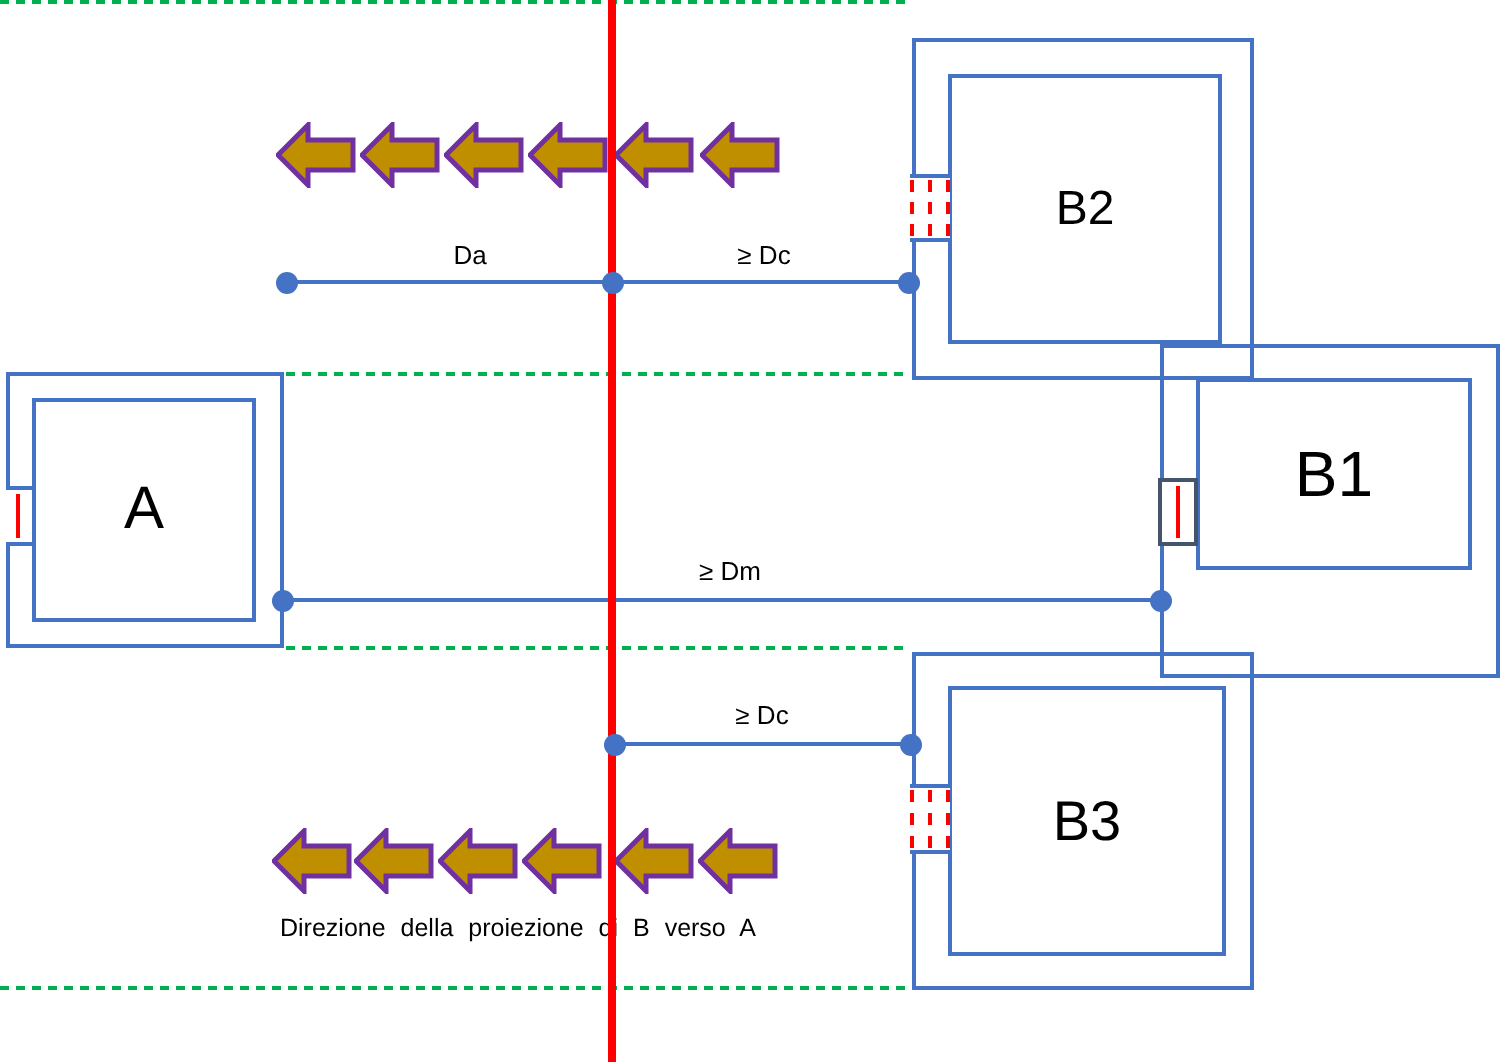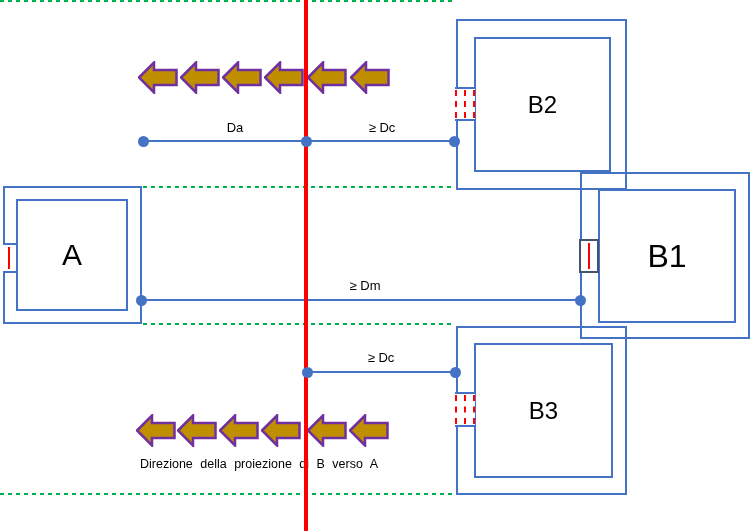--- a/index.html
+++ b/index.html
@@ -26,7 +26,7 @@
   .b2-outer{left:456px;top:19px; width:171px;height:171px;}
   .b2-inner{left:474px;top:37px; width:137px;height:135px;font-size:24px;}
   .b1-outer{left:580px;top:172px;width:170px;height:167px;}
-  .b1-inner{left:598px;top:189px;width:138px;height:134px;font-size:32px;}
+  .b1-inner{left:598px;top:189px;width:138px;height:96px;font-size:32px;}
   .b3-outer{left:456px;top:326px;width:171px;height:169px;}
   .b3-inner{left:474px;top:343px;width:139px;height:135px;font-size:24px;}
 

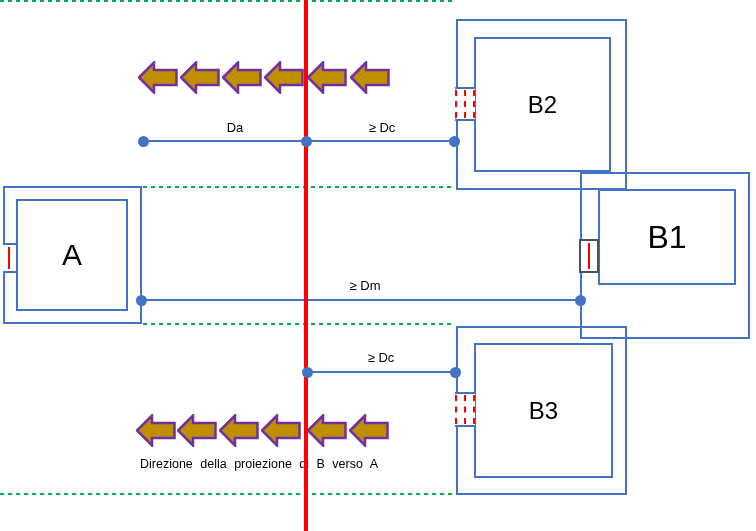--- a/index.html
+++ b/index.html
@@ -28,7 +28,7 @@
   .b1-outer{left:580px;top:172px;width:170px;height:167px;}
   .b1-inner{left:598px;top:189px;width:138px;height:96px;font-size:32px;}
   .b3-outer{left:456px;top:326px;width:171px;height:169px;}
-  .b3-inner{left:474px;top:343px;width:139px;height:135px;font-size:24px;}
+  .b3-inner{left:474px;top:343px;width:139px;height:135px;font-size:28px;}
 
   
   .port{position:absolute;box-sizing:border-box;background:#fff;z-index:3;}

